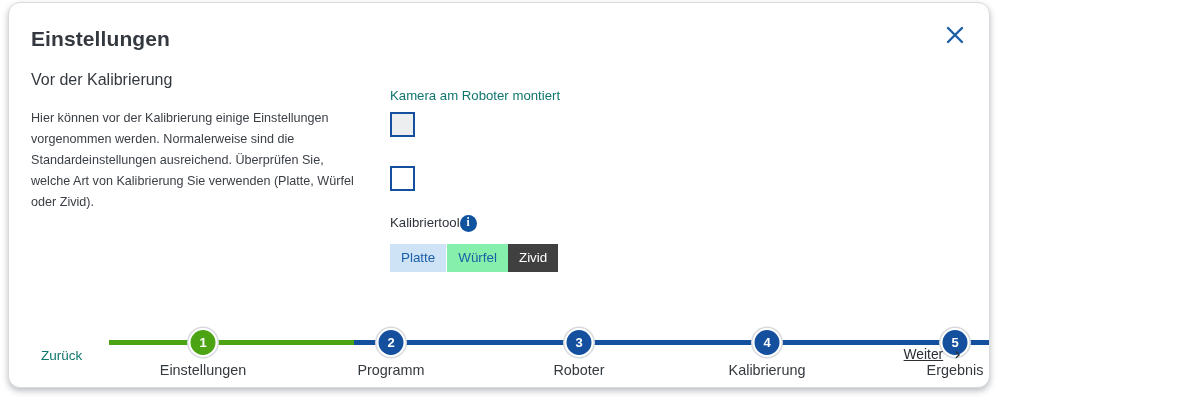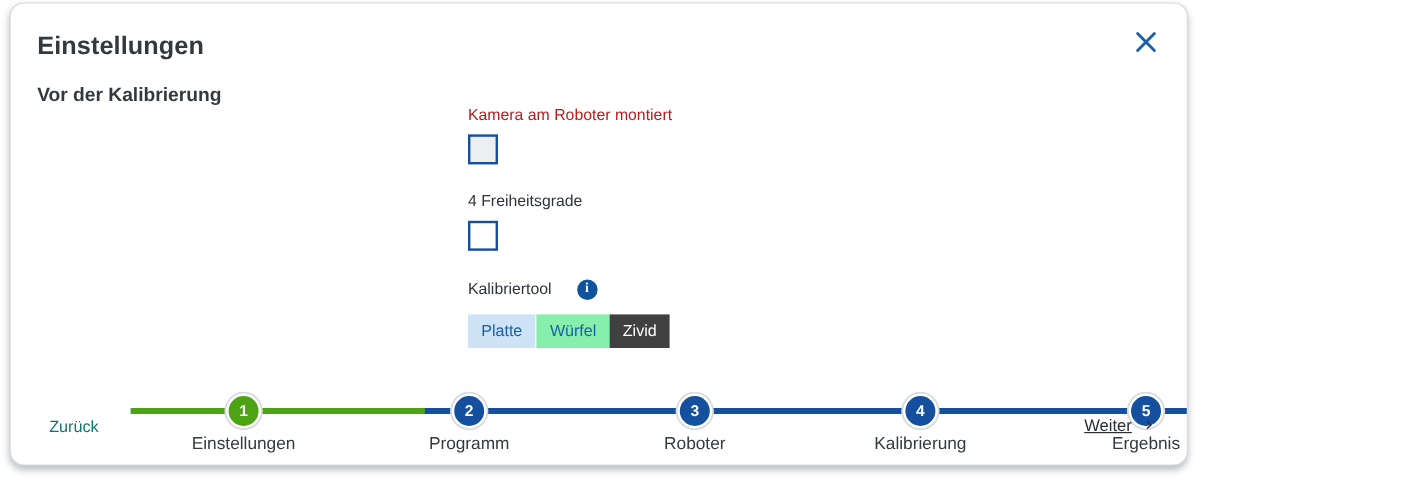--- a/index.html
+++ b/index.html
@@ -62,7 +62,7 @@
     left: 22px;
     top: 68px;
     font-size: 16px;
-    font-weight: bold;
+    font-weight: normal;
     color: #34393f;
   }
   .intro-text {

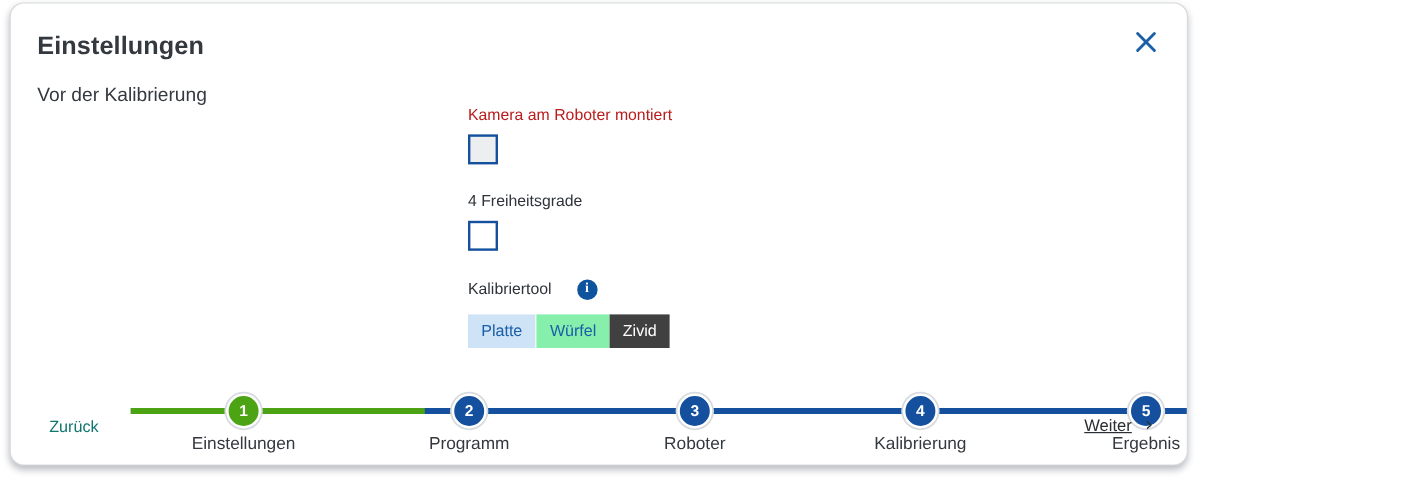--- a/index.html
+++ b/index.html
@@ -90,7 +90,7 @@
     line-height: 18px;
     display: block;
   }
-  .field-label.disabled { color: #b91c1c; }
+  .field-label.disabled { color: #0f766e; }
 
   .checkbox {
     width: 25px;

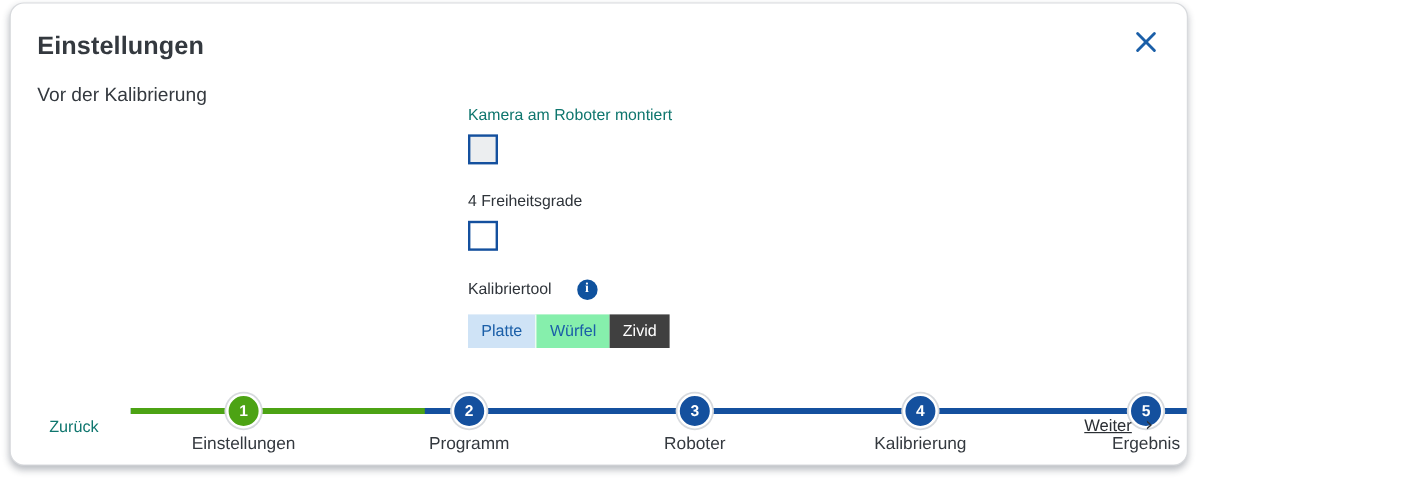--- a/index.html
+++ b/index.html
@@ -258,6 +258,7 @@
 
   <div class="page-title">Einstellungen</div>
   <div class="section-title">Vor der Kalibrierung</div>
+  <div class="intro-text">Hier können vor der Kalibrierung einige Einstellungen vorgenommen werden. Normalerweise sind die Standardeinstellungen ausreichend. Überprüfen Sie, welche Art von Kalibrierung Sie verwenden (Platte, Würfel oder Zivid).</div>
 
   <div class="settings-col">
 

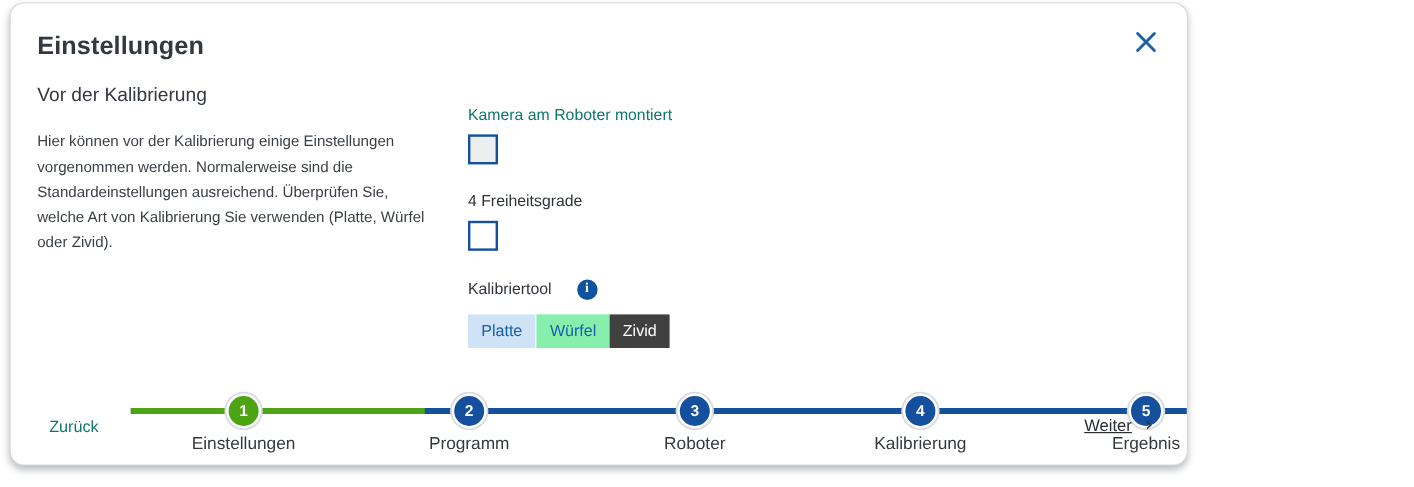--- a/index.html
+++ b/index.html
@@ -270,7 +270,6 @@
     <div class="field-spacer-a"></div>
 
     <div class="field">
-      <span class="field-label">4 Freiheitsgrade</span>
       <div class="checkbox"></div>
     </div>
 

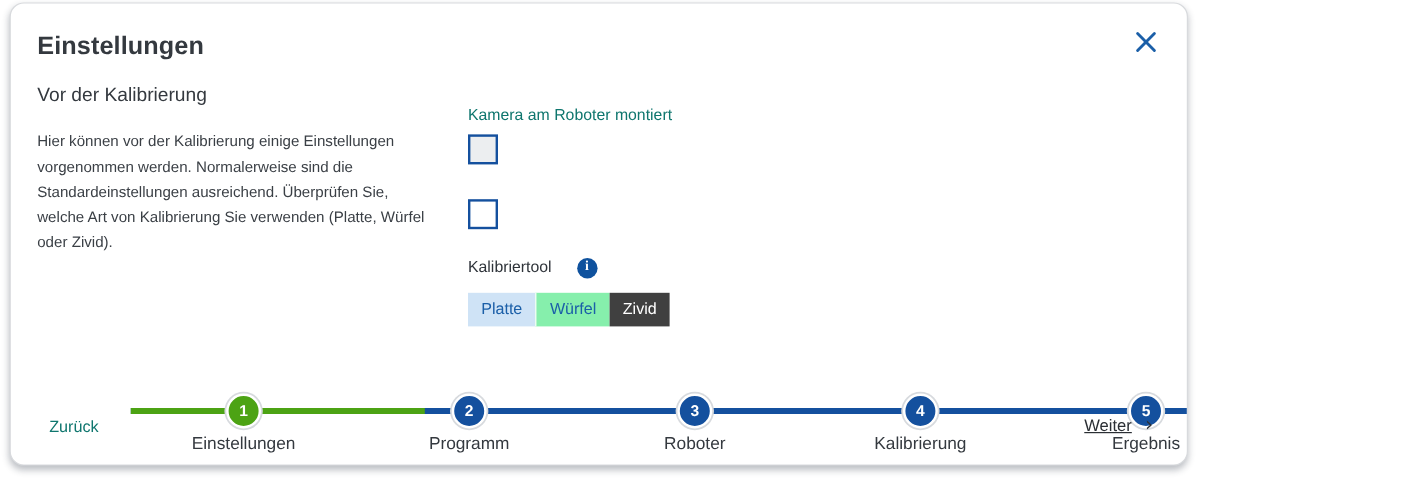--- a/index.html
+++ b/index.html
@@ -113,7 +113,7 @@
   .label-row {
     display: flex;
     align-items: center;
-    gap: 21px;
+    gap: 0;
   }
   .info-icon {
     width: 17px;

